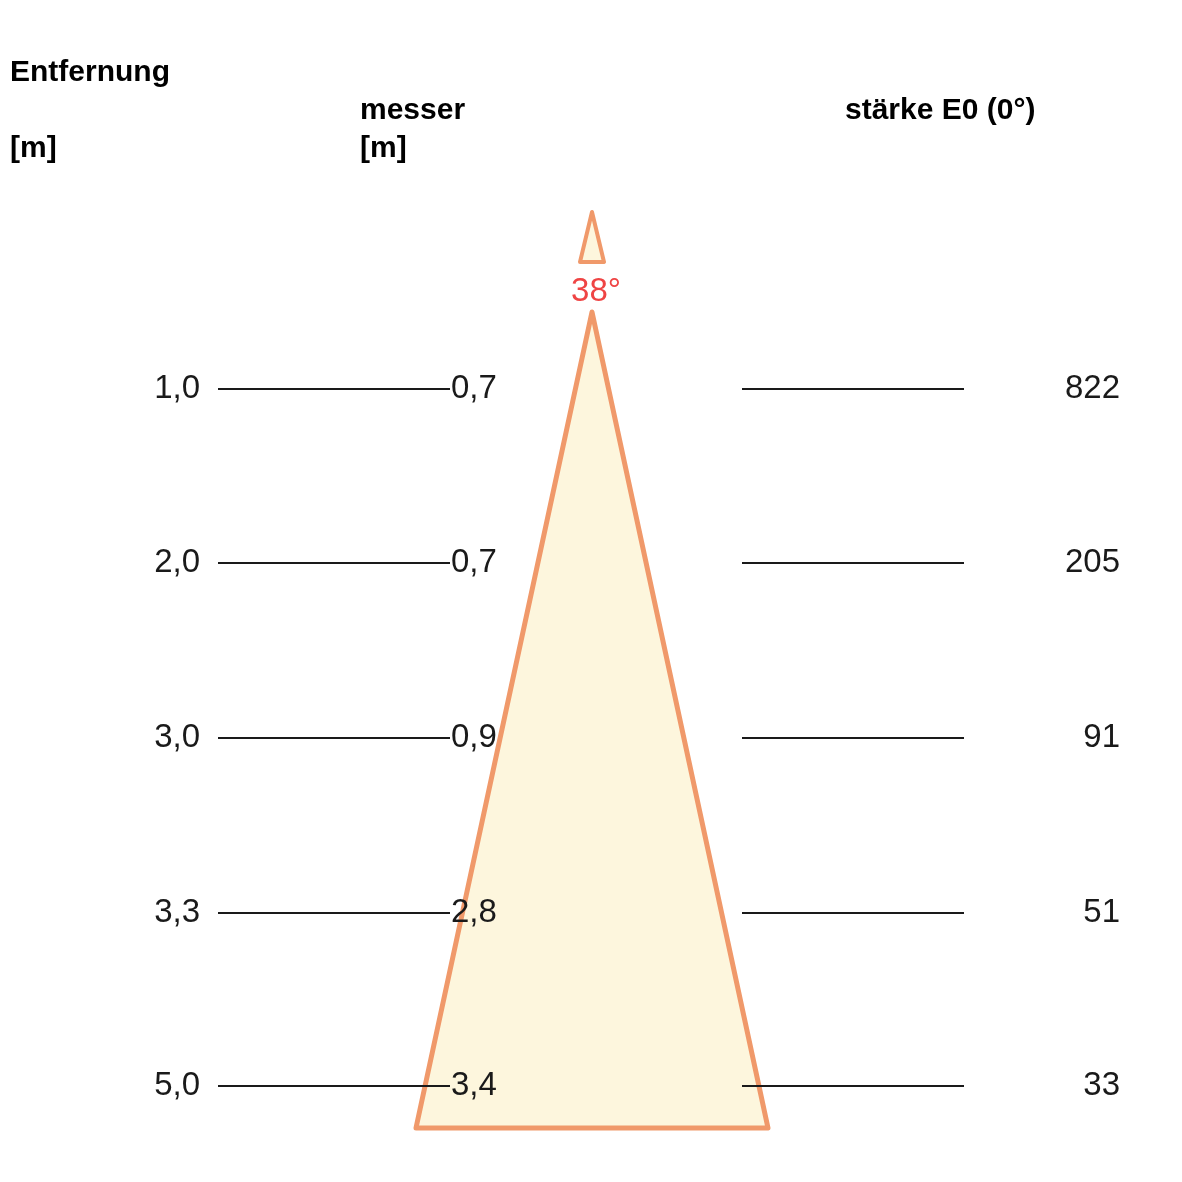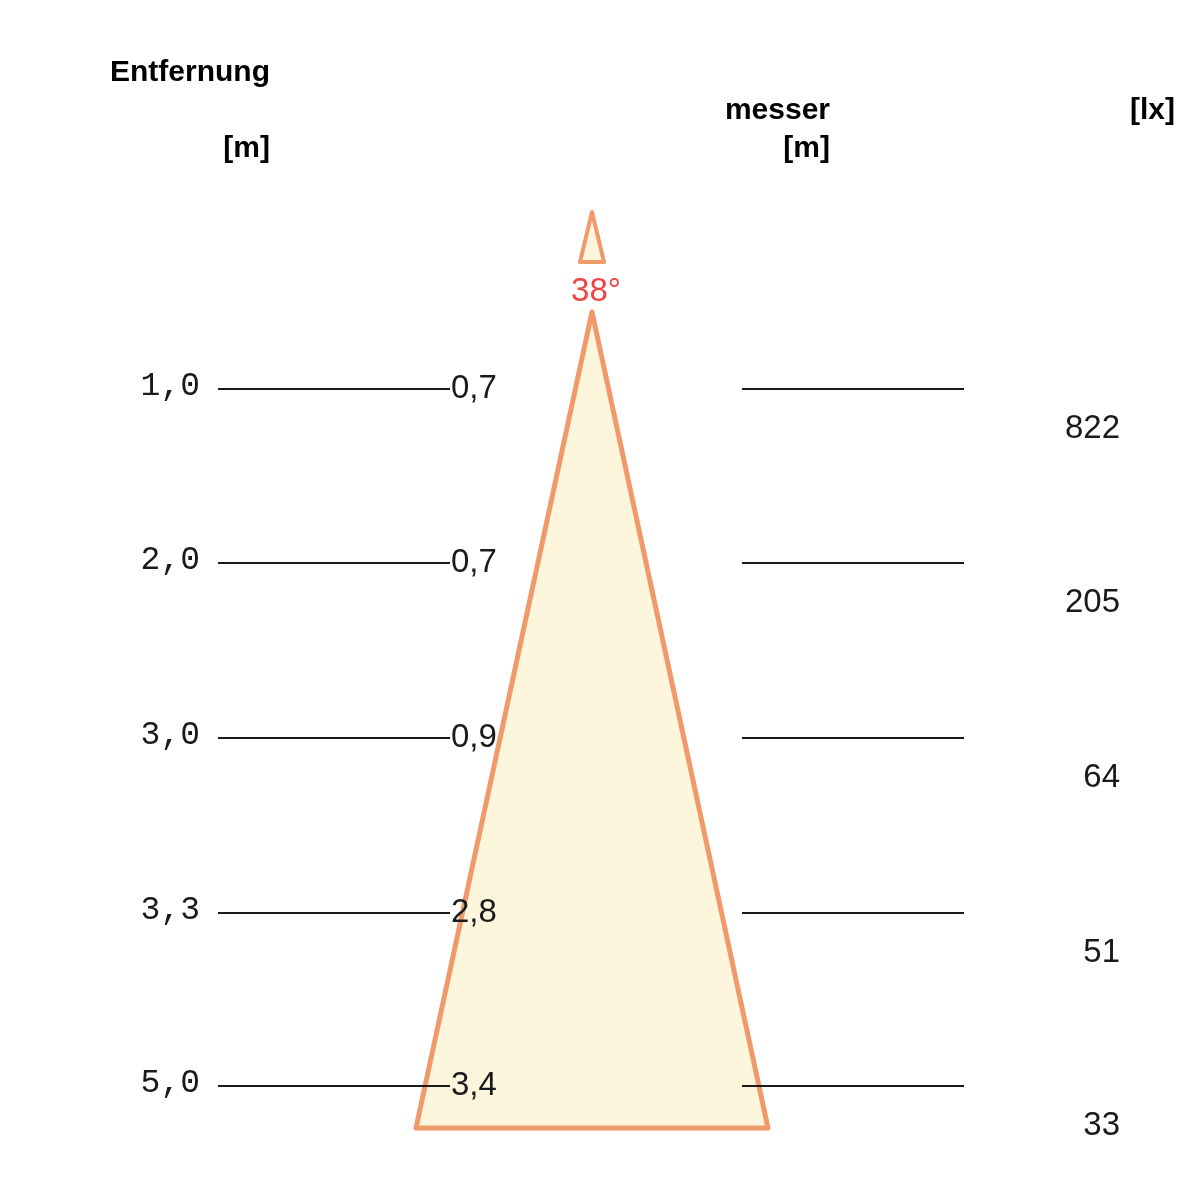--- a/index.html
+++ b/index.html
@@ -23,7 +23,7 @@
     font-weight: bold;
     font-size: 30px;
     line-height: 38px;
-    text-align: right;
+    text-align: left;
     color: #000000;
   }
   #hdr-left  { left: 10px;  top: 52px;  width: 260px; }

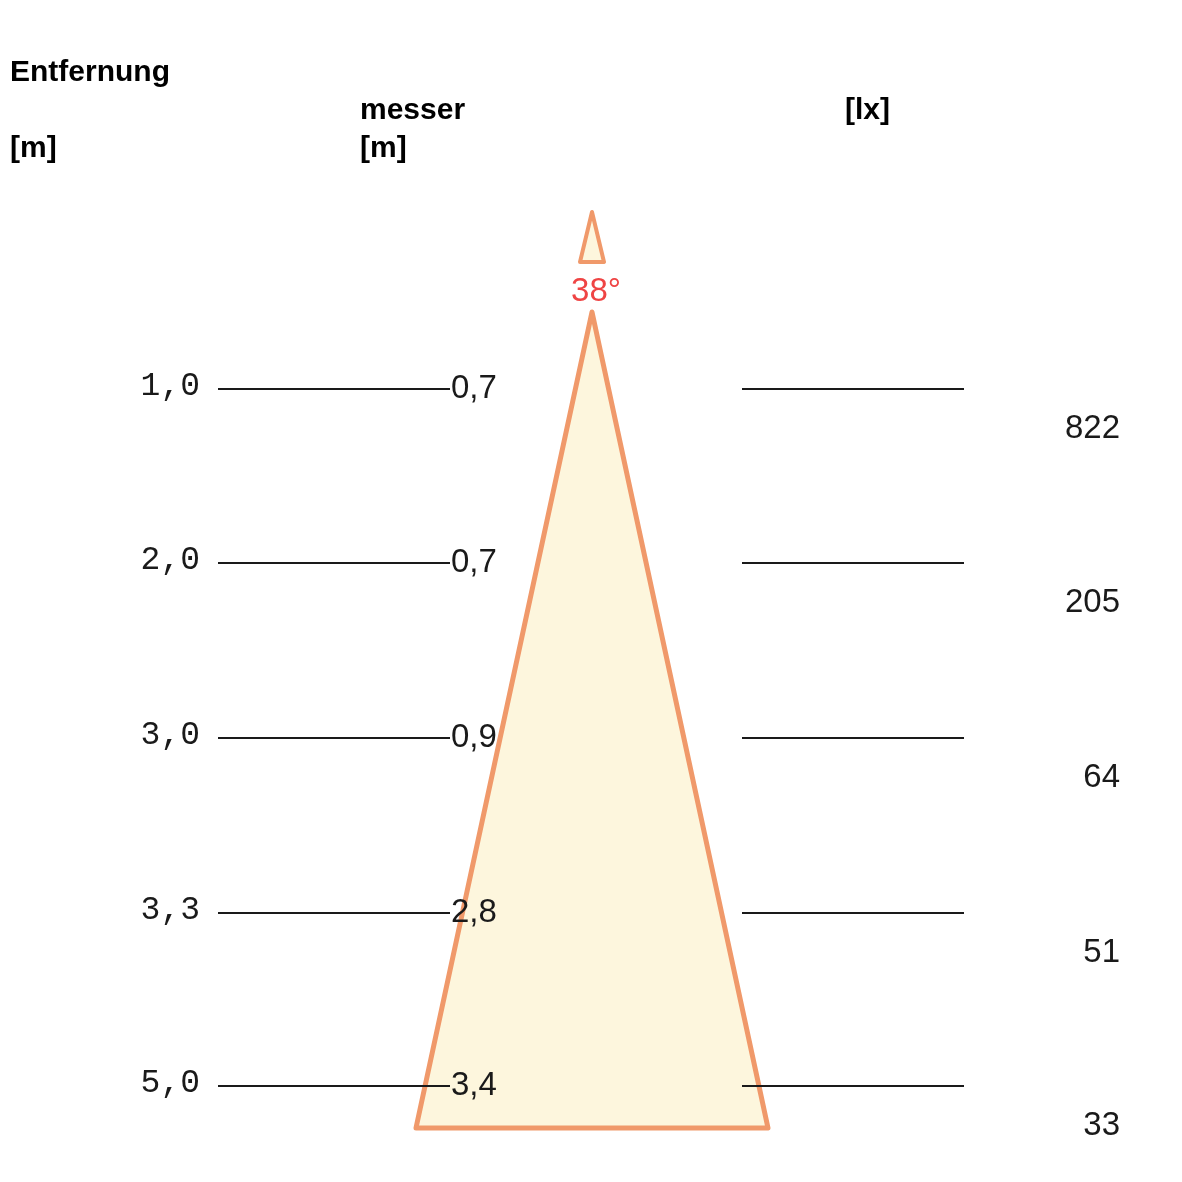--- a/index.html
+++ b/index.html
@@ -126,6 +126,7 @@
 
   <div class="col-header" id="hdr-right">
     <br>
+    <span>stärke E0 (0°)</span>
     <span class="hdr-unit">[lx]</span>
   </div>
 

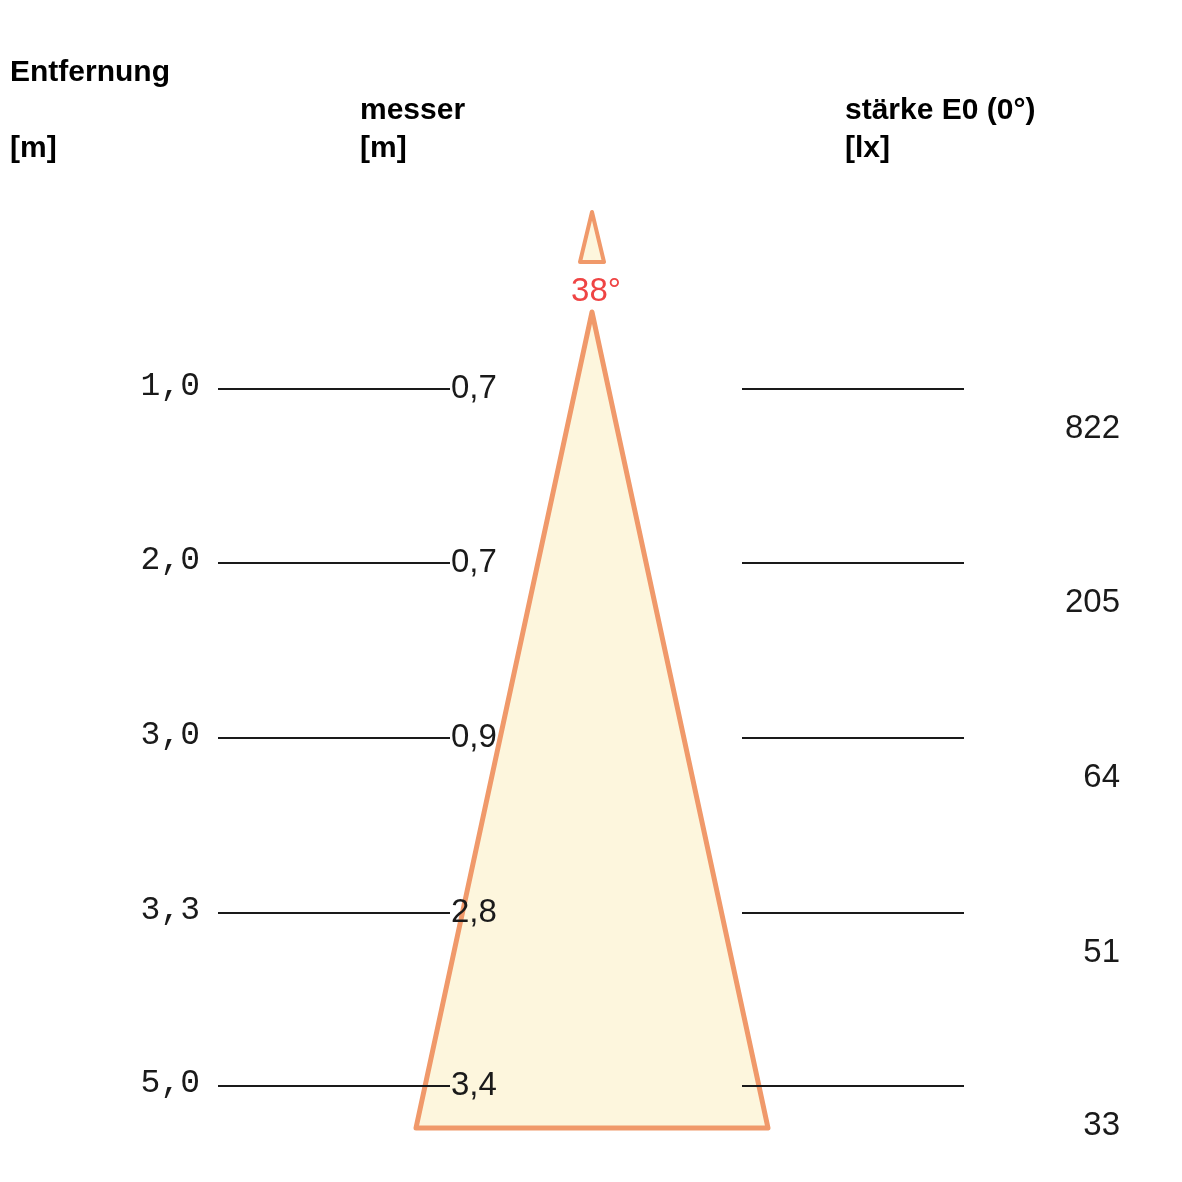--- a/index.html
+++ b/index.html
@@ -127,7 +127,6 @@
   <div class="col-header" id="hdr-right">
     <br>
     <span>stärke E0 (0°)</span>
-    <span class="hdr-unit">[lx]</span>
   </div>
 
   <div id="angle-label">38°</div>

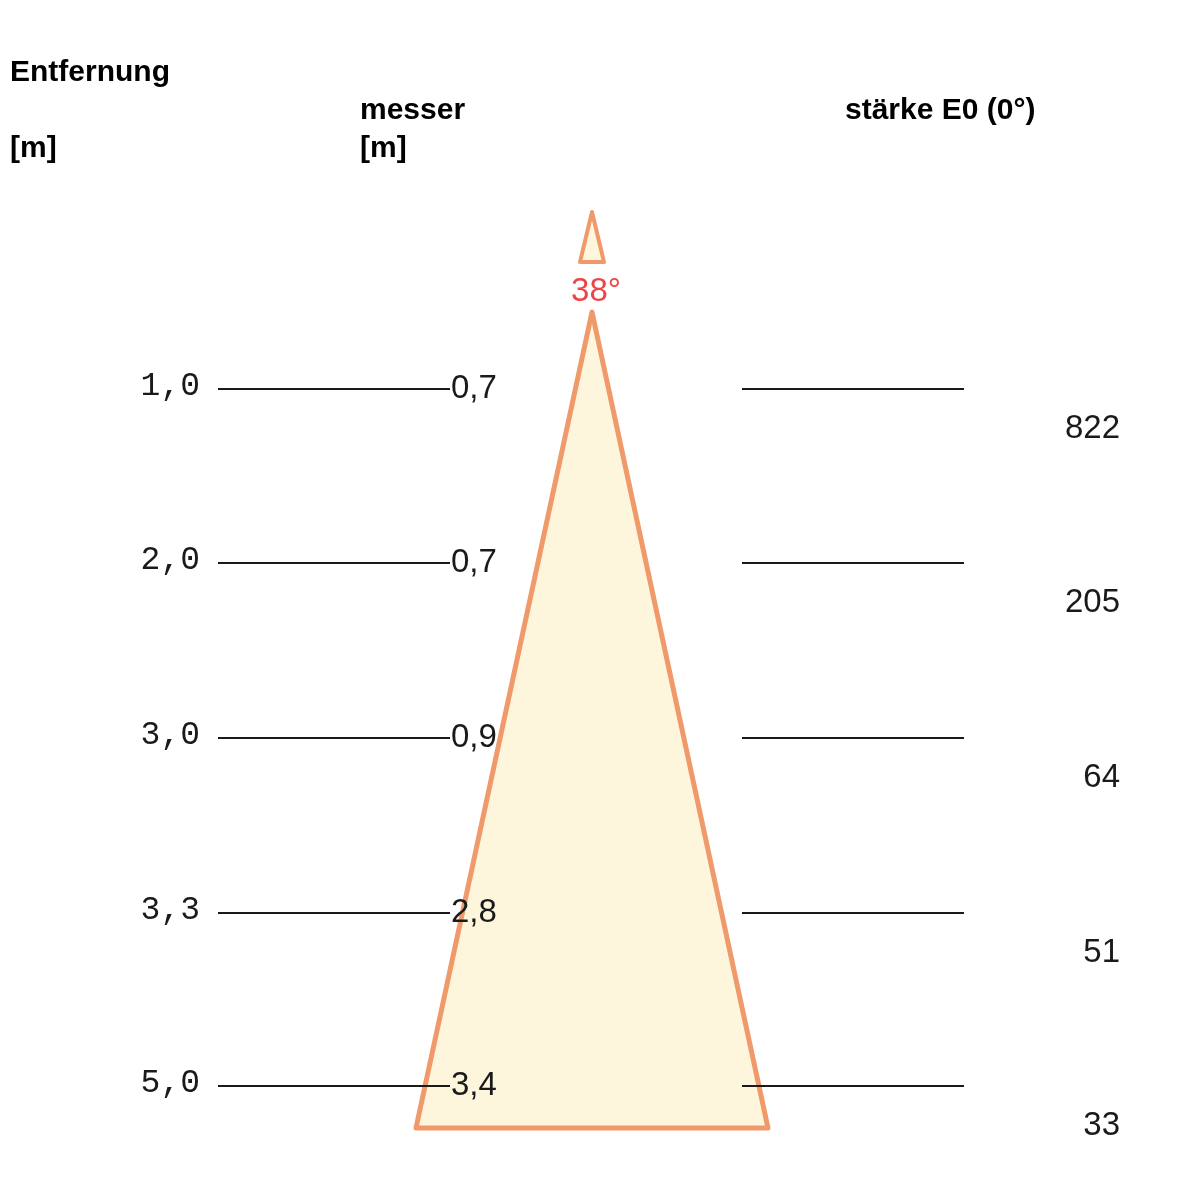--- a/index.html
+++ b/index.html
@@ -73,7 +73,6 @@
     width: 190px;
     text-align: right;
     top: -18px;
-    font-family: Liberation Mono, monospace;
   }
   .cell-diam {
     left: 451px;

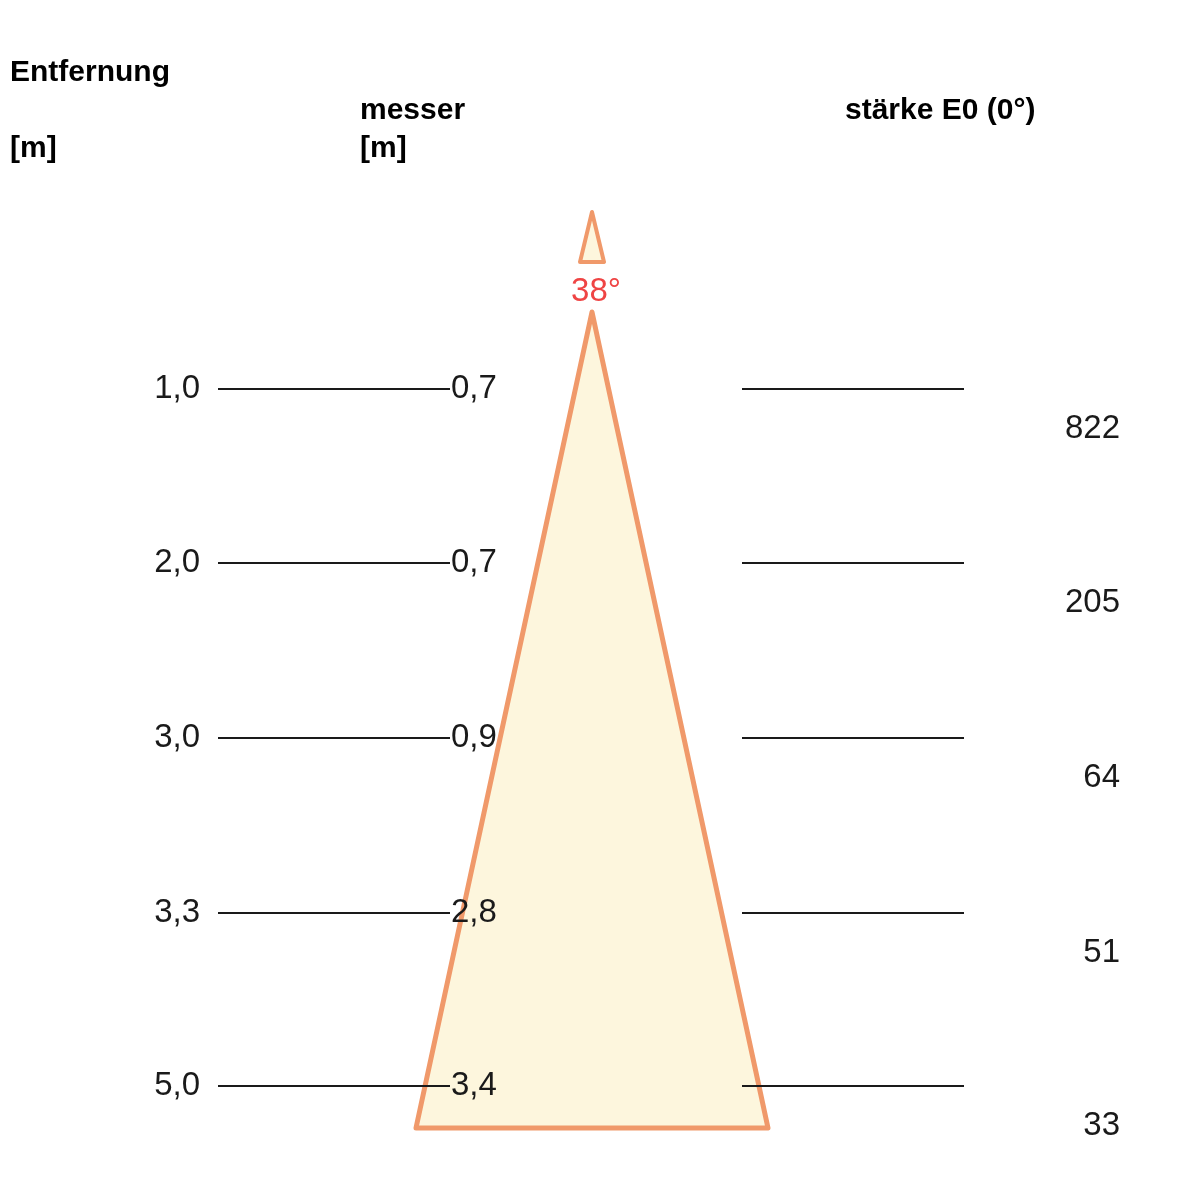--- a/index.html
+++ b/index.html
@@ -85,7 +85,6 @@
     width: 155px;
     text-align: right;
     top: -18px;
-    margin-top: 40px;
   }
 
   

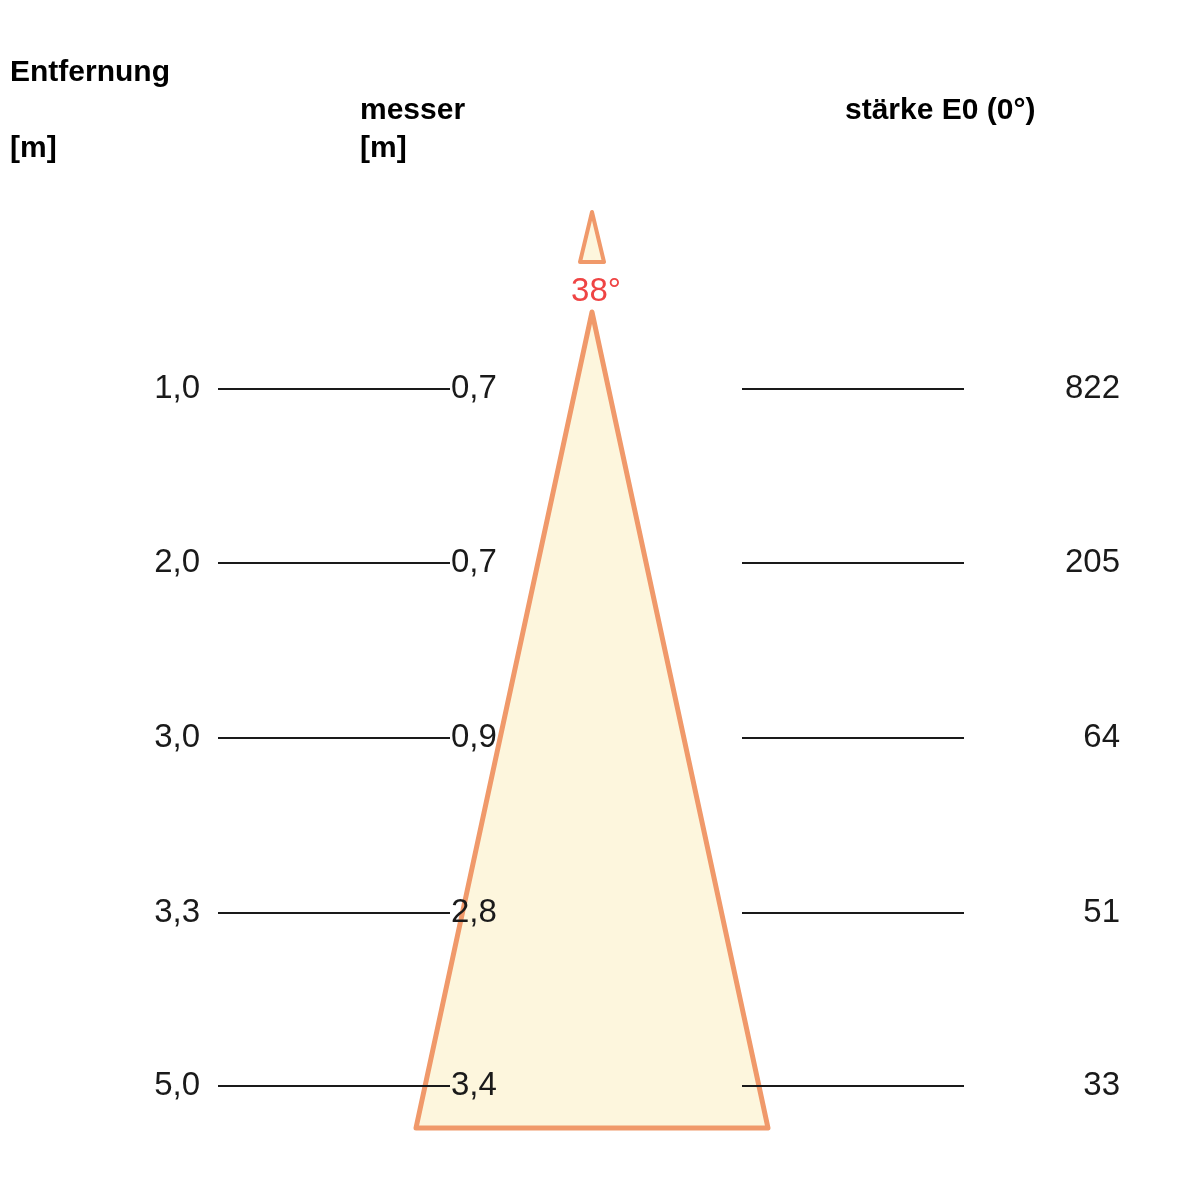--- a/index.html
+++ b/index.html
@@ -150,7 +150,7 @@
     <div class="rule-right"></div>
     <div class="cell cell-dist">3,0</div>
     <div class="cell cell-diam">0,9</div>
-    <div class="cell cell-lux">64</div>
+    <div class="cell cell-lux">91</div>
   </div>
 
   <div class="row" style="top:912px;">

